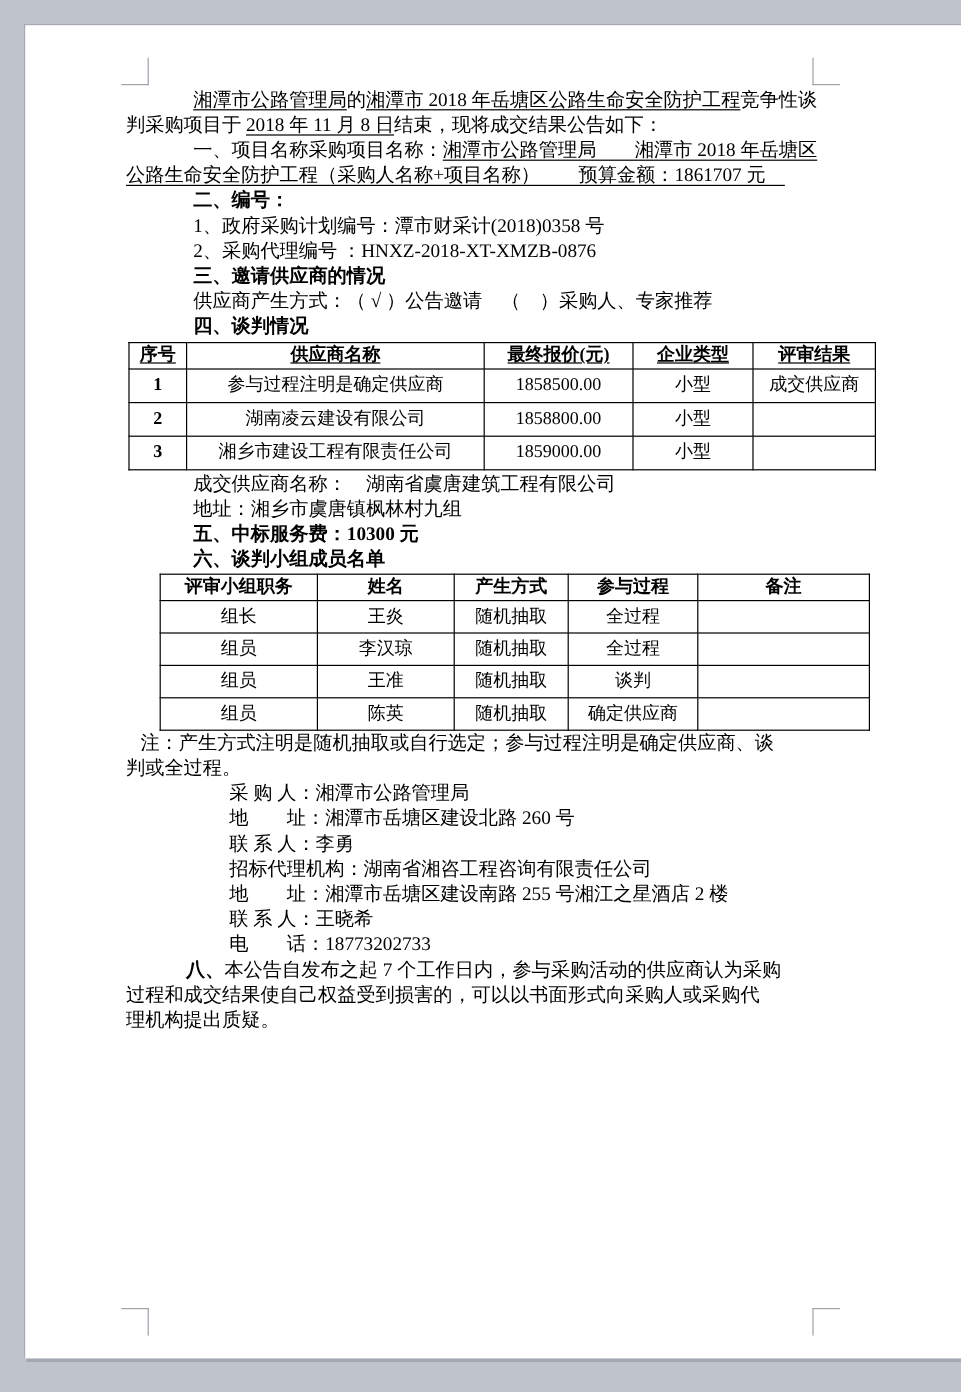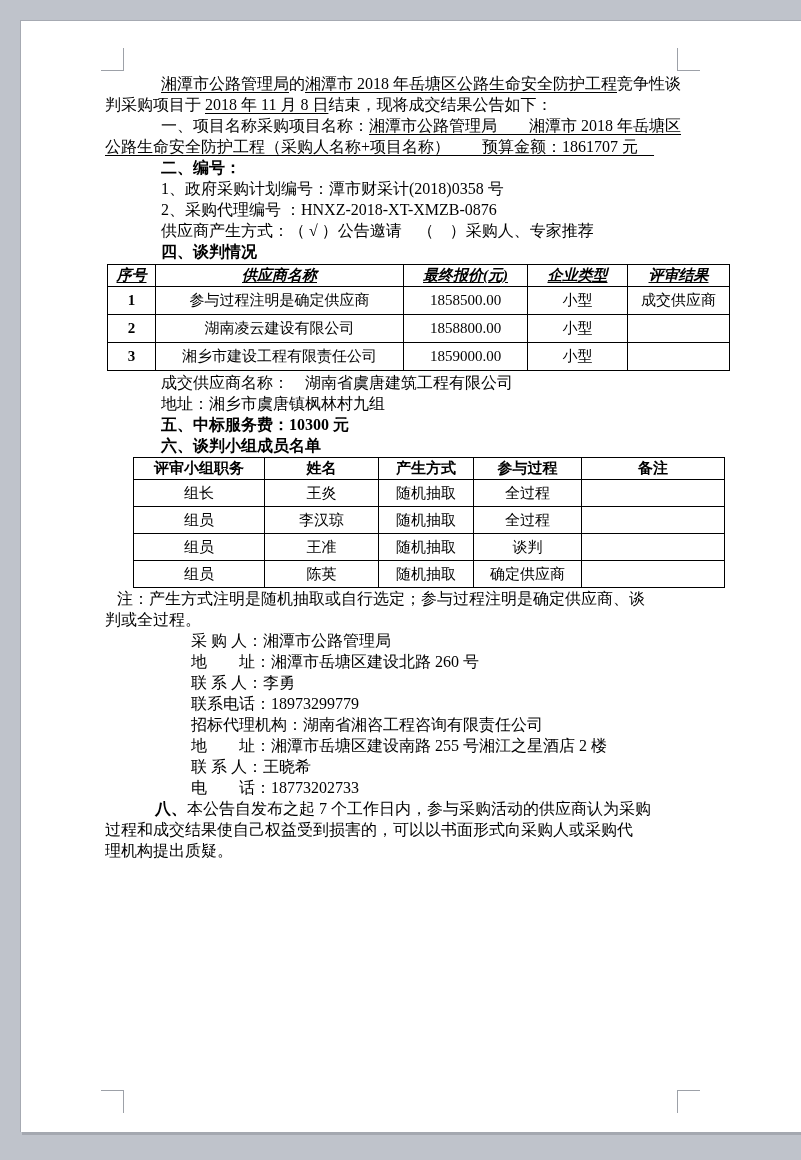--- a/index.html
+++ b/index.html
@@ -59,6 +59,7 @@
     <div class="line ind">1、政府采购计划编号：潭市财采计(2018)0358 号</div>
     <div class="line ind">2、采购代理编号 ：HNXZ-2018-XT-XMZB-0876</div>
 
+    <div class="line ind b">三、邀请供应商的情况</div>
     <div class="line ind">供应商产生方式：（ √ ）公告邀请　（　）采购人、专家推荐</div>
 
     <div class="line ind b">四、谈判情况</div>

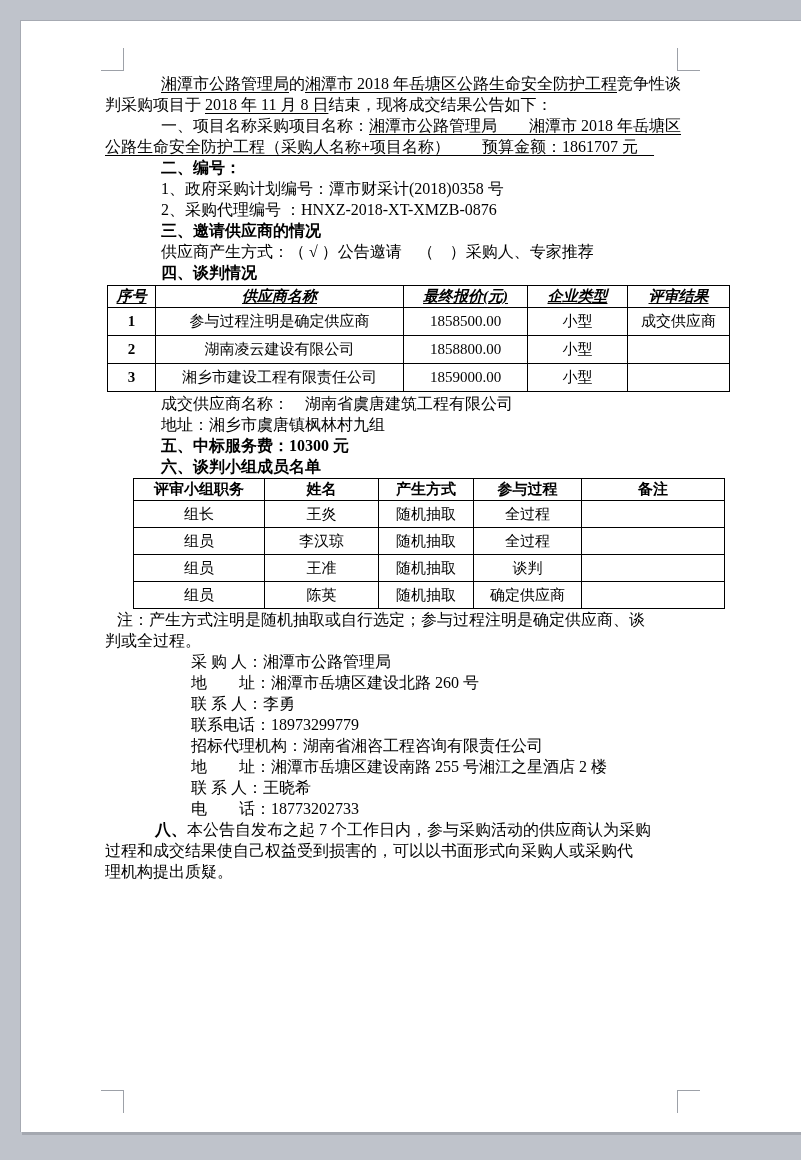--- a/index.html
+++ b/index.html
@@ -34,7 +34,7 @@
   table{border-collapse:collapse;table-layout:fixed;text-align:center;}
   th,td{border:1.5px solid #000;padding:0;overflow:hidden;white-space:nowrap;}
   .t1{width:622px;margin:2px 0 1px 2px;font-size:15px;}
-  .t1 th{height:20px;font-weight:bold;text-decoration:underline;text-underline-offset:2px;font-style:italic;}
+  .t1 th{height:20px;font-weight:bold;text-decoration:underline;text-underline-offset:2px;}
   .t1 td{height:27px;}
   .t1 .seq{font-weight:bold;}
   .t2{width:591px;margin:1px 0 0 28px;font-size:15px;}

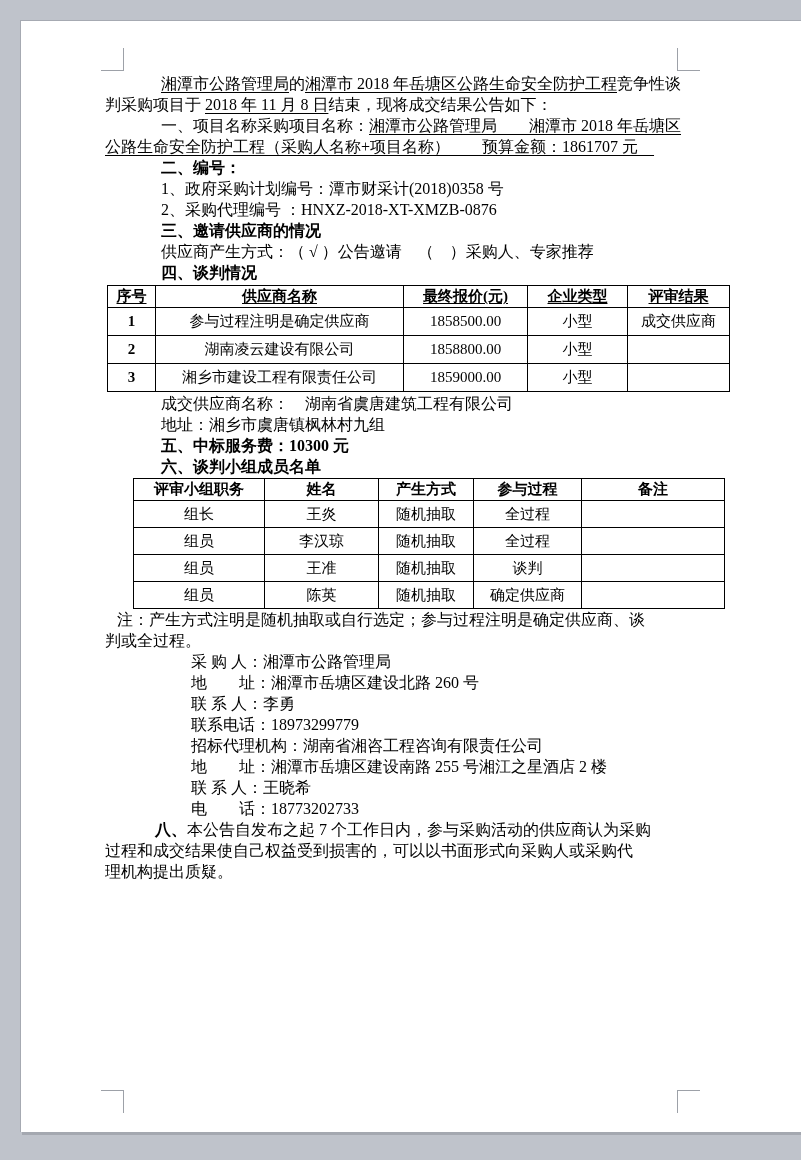--- a/index.html
+++ b/index.html
@@ -163,7 +163,6 @@
     <div class="line indc">采 购 人：湘潭市公路管理局</div>
     <div class="line indc">地　　址：湘潭市岳塘区建设北路 260 号</div>
     <div class="line indc">联 系 人：李勇</div>
-    <div class="line indc">联系电话：18973299779</div>
     <div class="line indc">招标代理机构：湖南省湘咨工程咨询有限责任公司</div>
     <div class="line indc">地　　址：湘潭市岳塘区建设南路 255 号湘江之星酒店 2 楼</div>
     <div class="line indc">联 系 人：王晓希</div>

